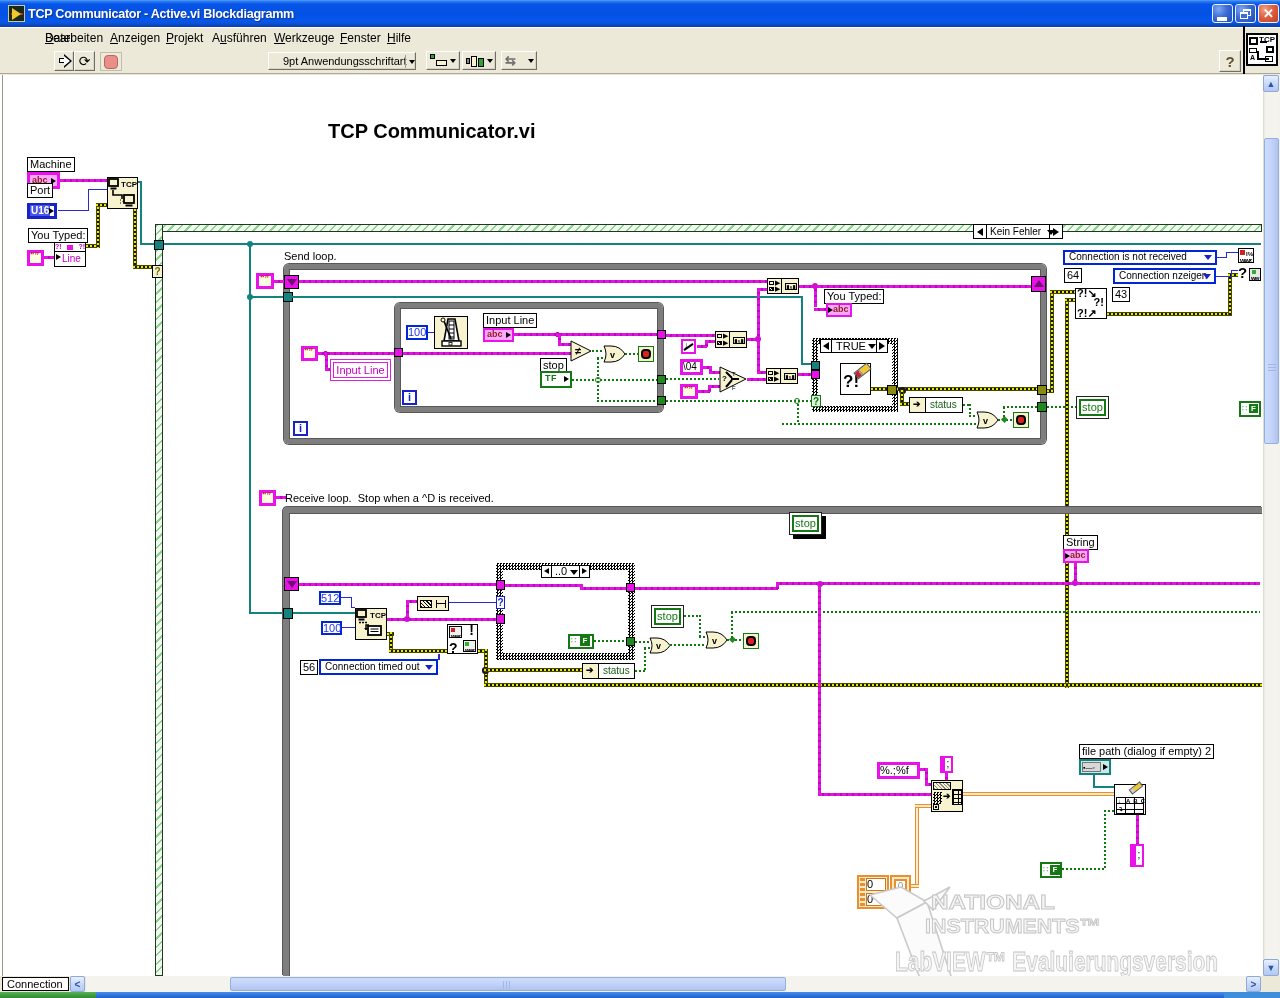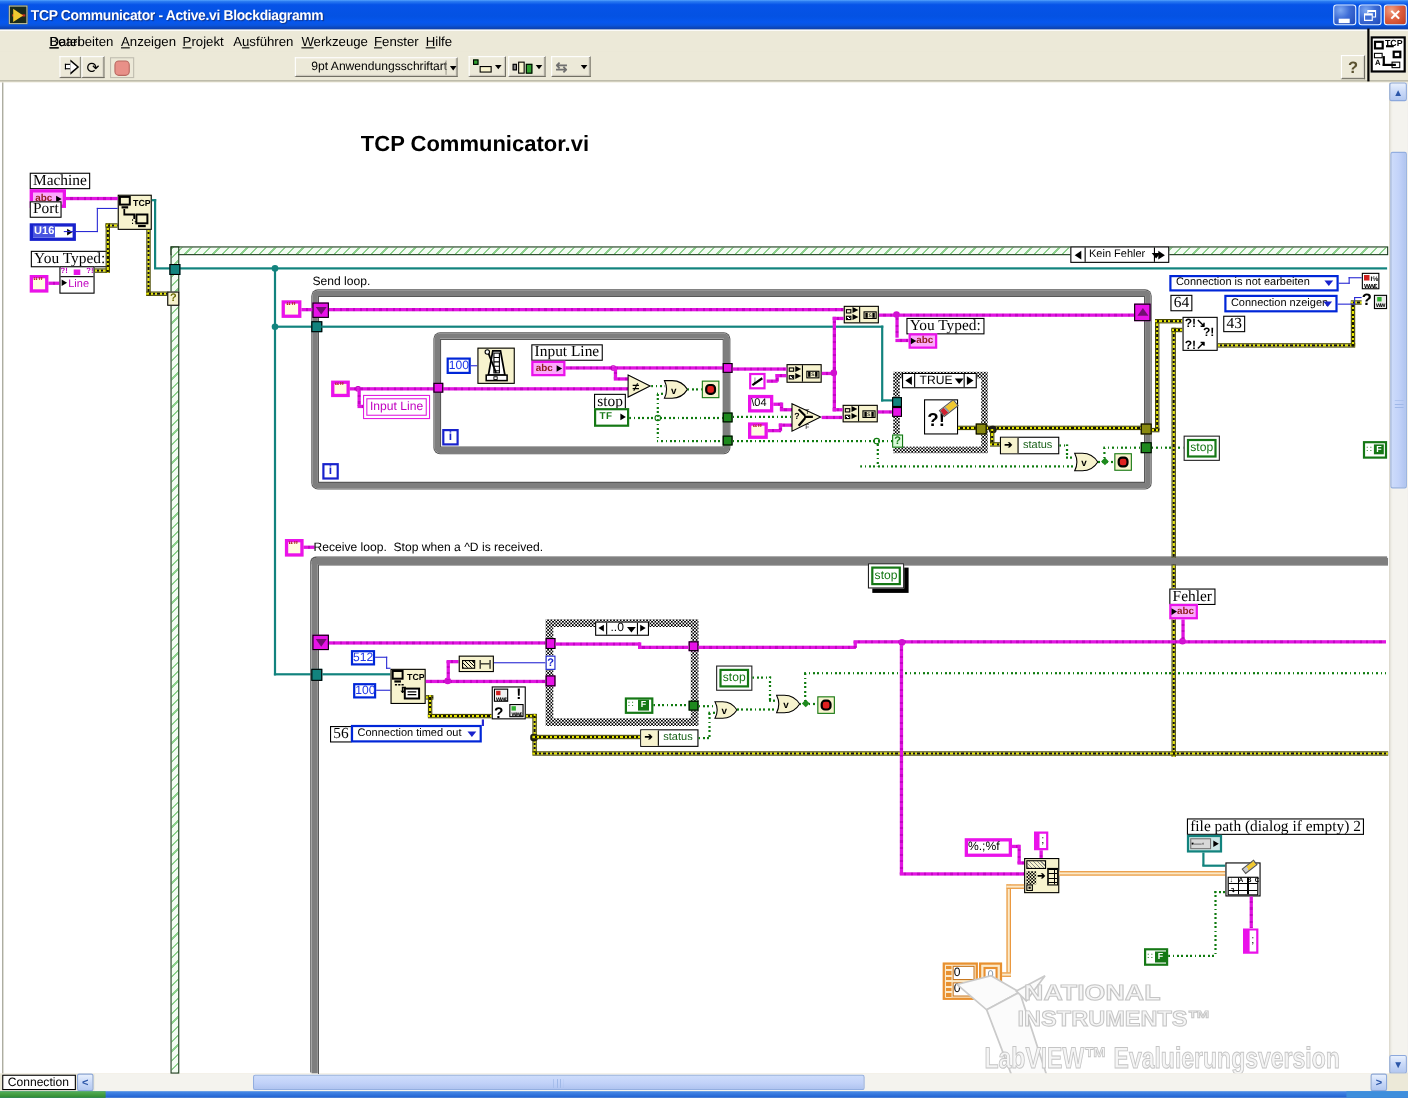--- a/index.html
+++ b/index.html
@@ -36,7 +36,7 @@
 #taskgreen { left:0; top:992px; width:96px; height:6px; background:linear-gradient(180deg,#58B058,#2E8A2E); }
 #tasktray { left:1224px; top:992px; width:56px; height:6px; background:#3E8EDC; }
 
-.lbl { background:#fff; border:1px solid #000; font-size:14px; line-height:13px; padding:0 2px; white-space:nowrap; color:#000;font-family:Liberation Serif, serif;}
+.lbl { background:#fff; border:1px solid #000; font-size:11px; line-height:13px; padding:0 2px; white-space:nowrap; color:#000;}
 .loopbd { border:5px solid #7E7E7E; border-radius:5px; box-shadow:0 0 0 1px #585858, inset 0 0 0 1px #585858; }
 .pinkh { height:3px; background:repeating-linear-gradient(90deg,#E015E0 0 4px,#C503C5 4px 6px); }
 .pinkv { width:3px; background:repeating-linear-gradient(180deg,#E015E0 0 4px,#C503C5 4px 6px); }

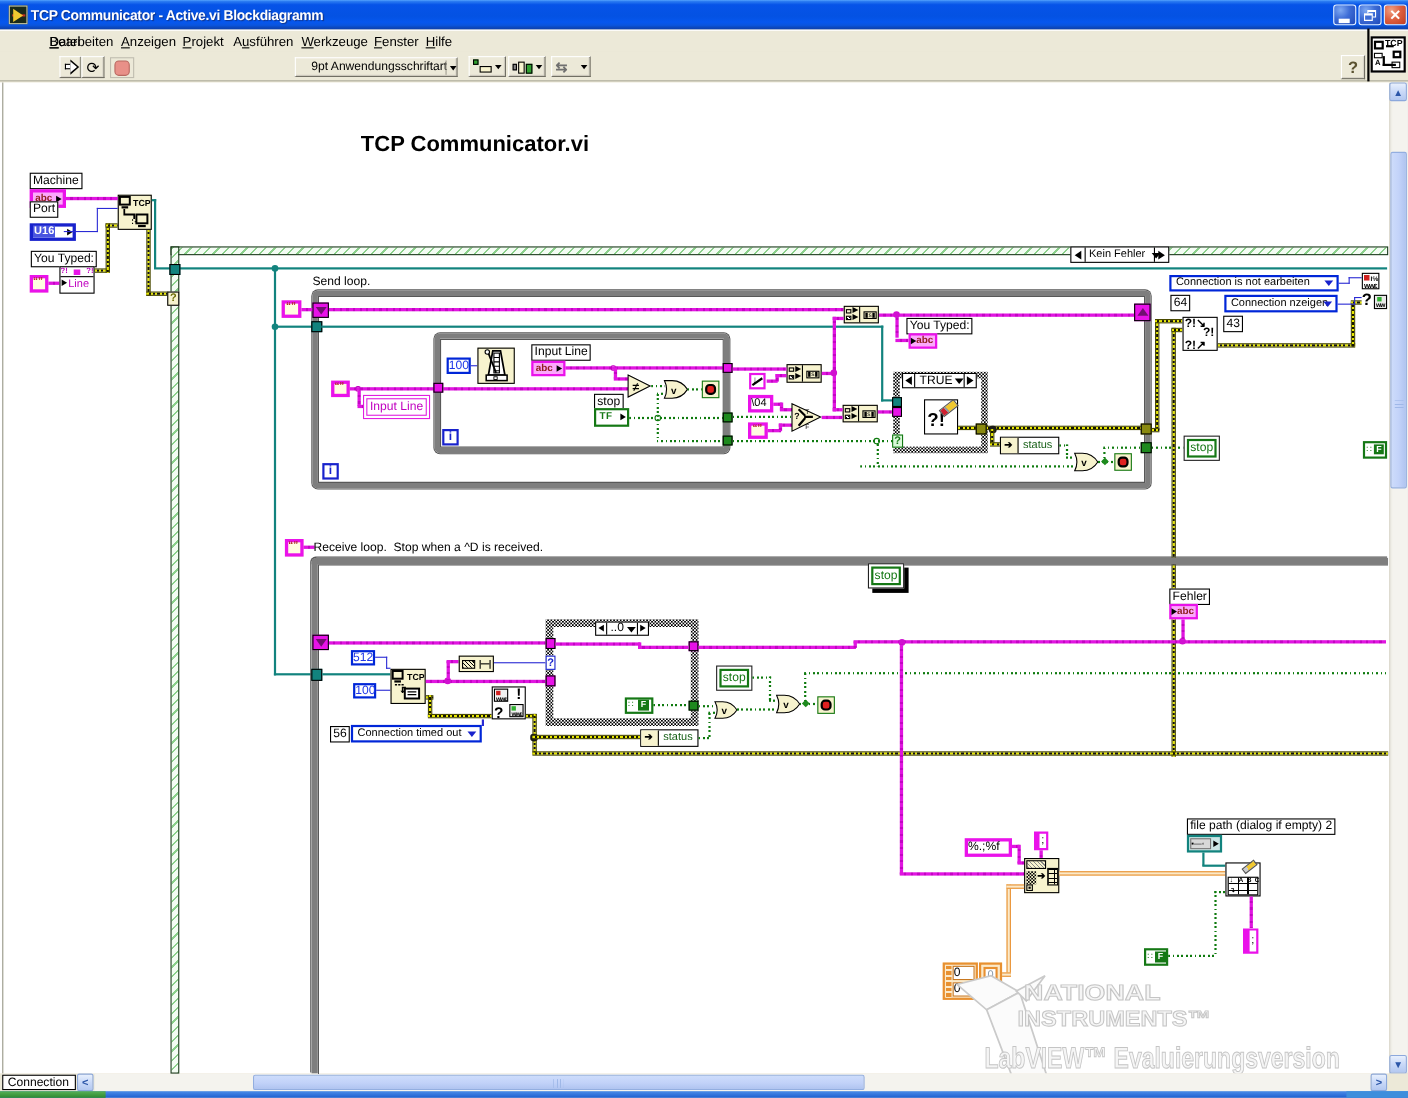--- a/index.html
+++ b/index.html
@@ -176,7 +176,7 @@
  <div class="abs" style="right:1px;top:3px;width:0;height:0;border-left:5px solid #000;border-top:3px solid transparent;border-bottom:3px solid transparent;"></div>
 </div>
 <div class="abs lbl" style="left:27px;top:183px;">Port</div>
-<div class="abs" style="left:27px;top:203px;width:42px;height:16px;border:3px solid #1822CC;background:#fff;">
+<div class="abs" style="left:27px;top:203px;width:30px;height:16px;border:3px solid #1822CC;background:#fff;">
  <span style="position:absolute;left:0px;top:-1px;font-size:10px;font-weight:bold;color:#fff;background:#4A55E0;padding:0 1px;">U16</span>
  <div class="abs" style="right:0px;top:2px;width:0;height:0;border-left:5px solid #000;border-top:3px solid transparent;border-bottom:3px solid transparent;"></div>
 </div>

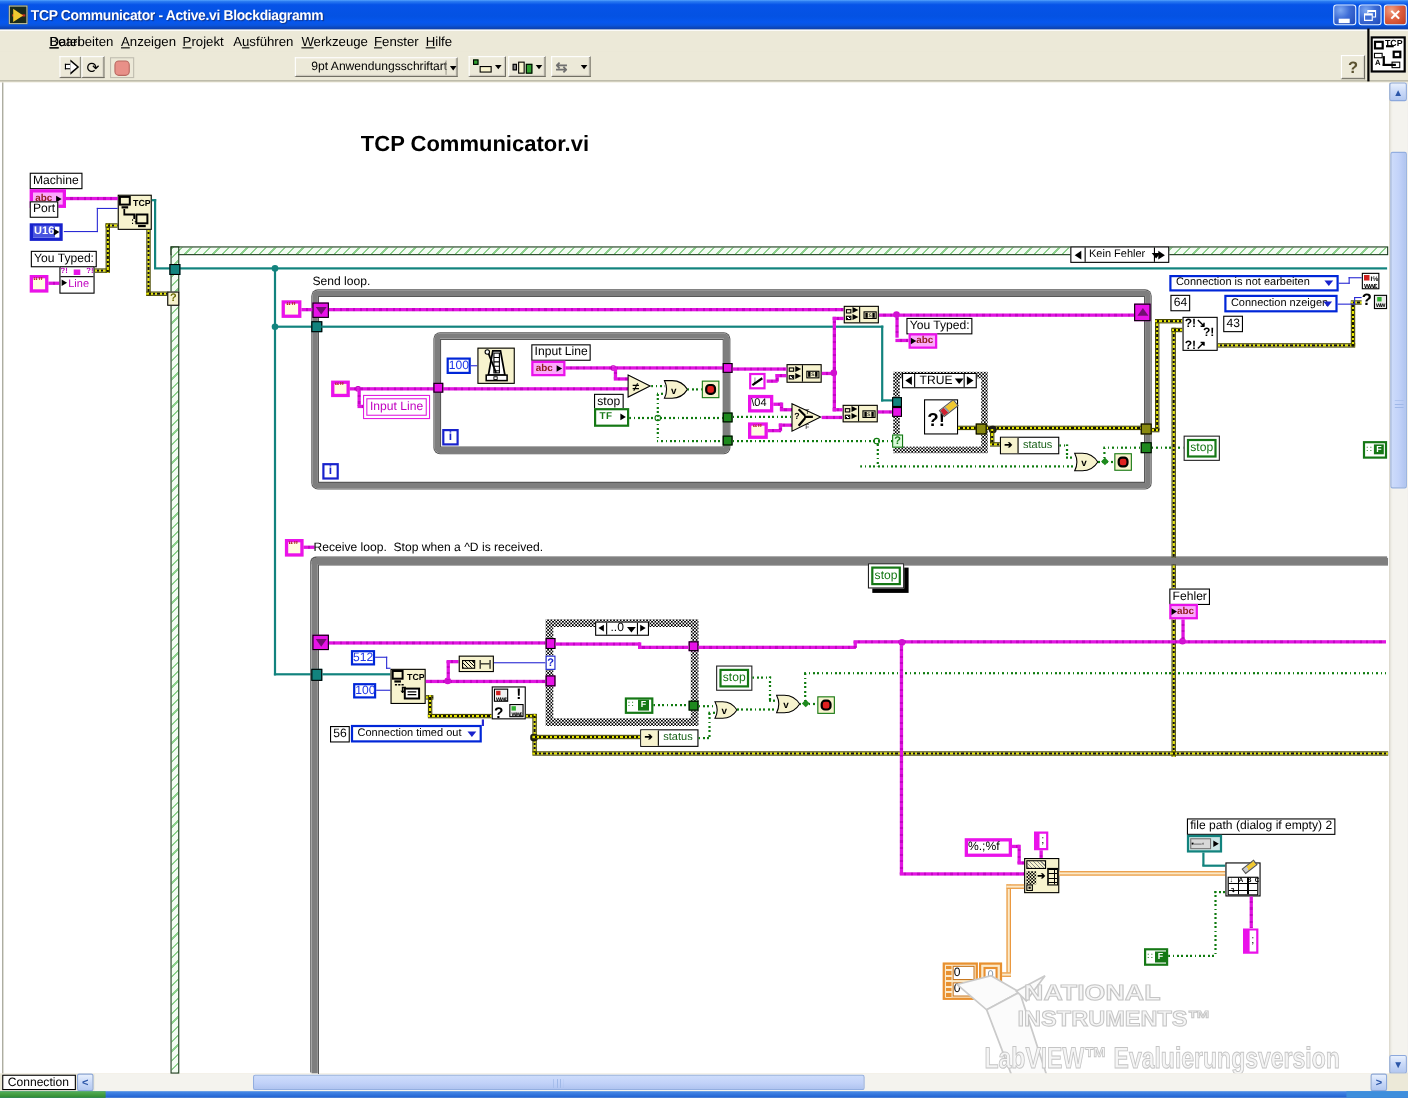--- a/index.html
+++ b/index.html
@@ -460,7 +460,7 @@
 <div class="abs yelv" style="left:1228px;top:275px;height:40px;"></div>
 <div class="abs yelh" style="left:1228px;top:273px;width:10px;"></div>
 <div class="abs enum" style="left:1063px;top:250px;width:154px;height:15px;">
- <span style="position:absolute;left:4px;top:-1px;">Connection is not earbeiten</span>
+ <span style="position:absolute;left:4px;top:-1px;">Connection is not received</span>
  <div class="abs" style="right:3px;top:3px;width:0;height:0;border-top:5px solid #1822CC;border-left:4px solid transparent;border-right:4px solid transparent;"></div>
 </div>
 <div class="abs lbl" style="left:1064px;top:268px;">64</div>

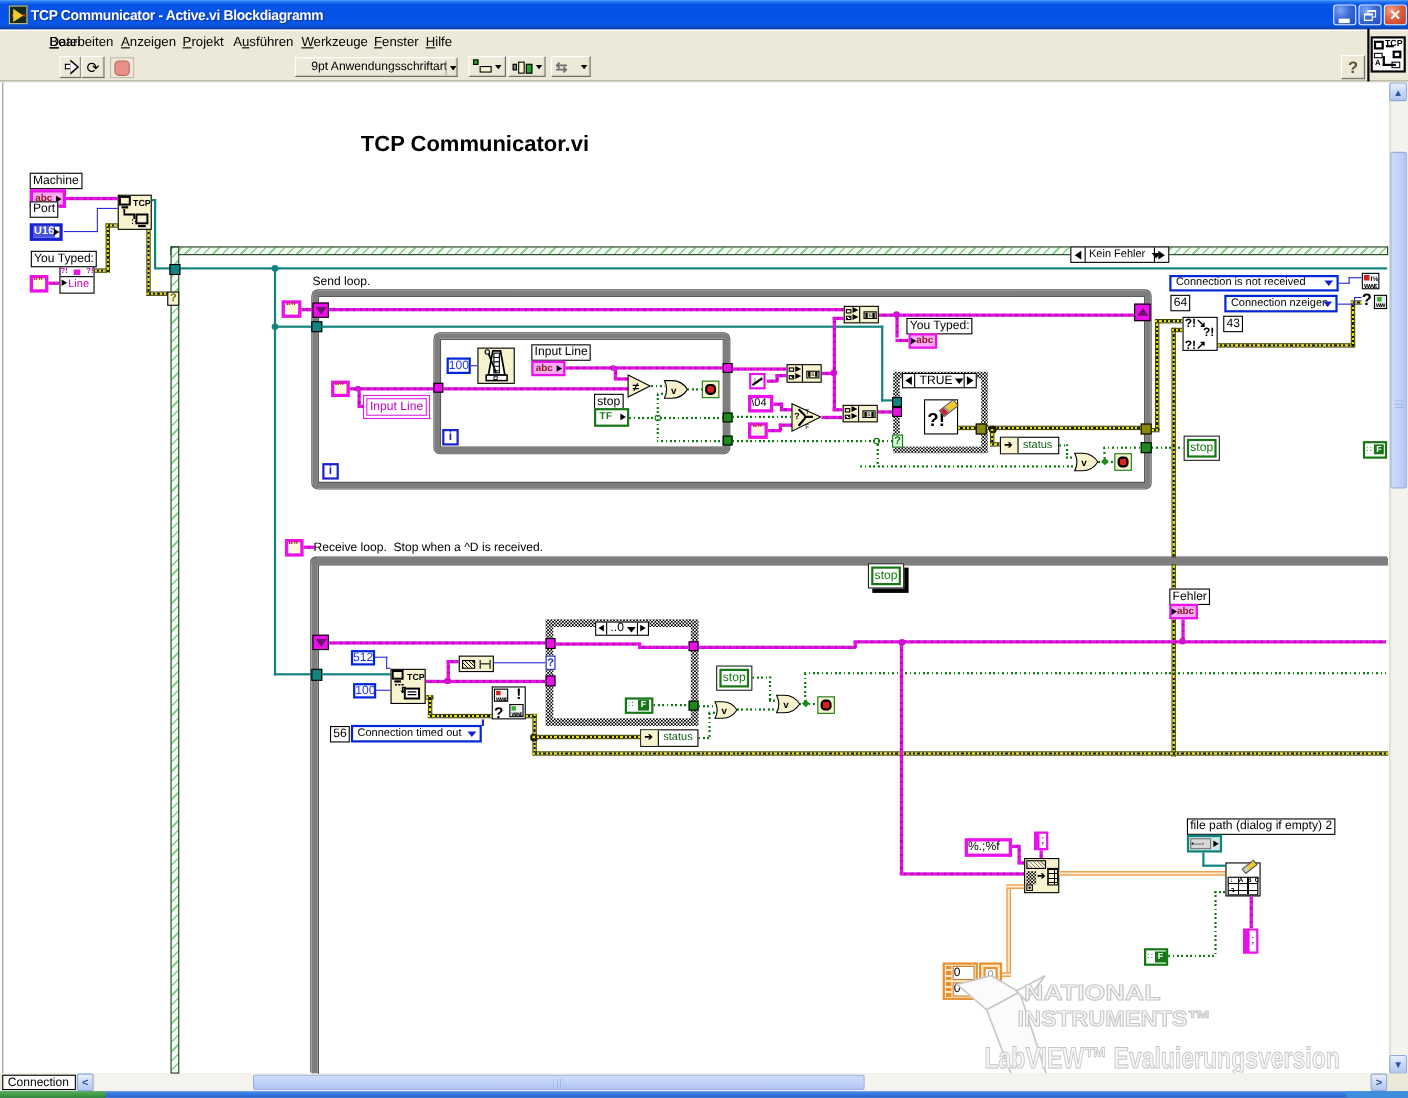--- a/index.html
+++ b/index.html
@@ -600,7 +600,7 @@
 <div class="abs" style="left:817px;top:581px;width:6px;height:6px;background:#D010D0;border-radius:3px;"></div>
 <div class="abs" style="left:1072px;top:580px;width:6px;height:6px;background:#D010D0;border-radius:3px;"></div>
 <div class="abs pinkv" style="left:1074px;top:563px;height:19px;"></div>
-<div class="abs lbl" style="left:1063px;top:535px;">Fehler</div>
+<div class="abs lbl" style="left:1063px;top:535px;">String</div>
 <div class="abs" style="left:1063px;top:549px;width:26px;height:14px;border:2px solid #EA12EA;background:#FCA8FC;">
  <div class="abs" style="left:0px;top:2px;width:0;height:0;border-left:5px solid #000;border-top:3px solid transparent;border-bottom:3px solid transparent;"></div>
  <span style="position:absolute;left:5px;top:-1px;font-size:9px;font-weight:bold;color:#902020;">abc</span>

